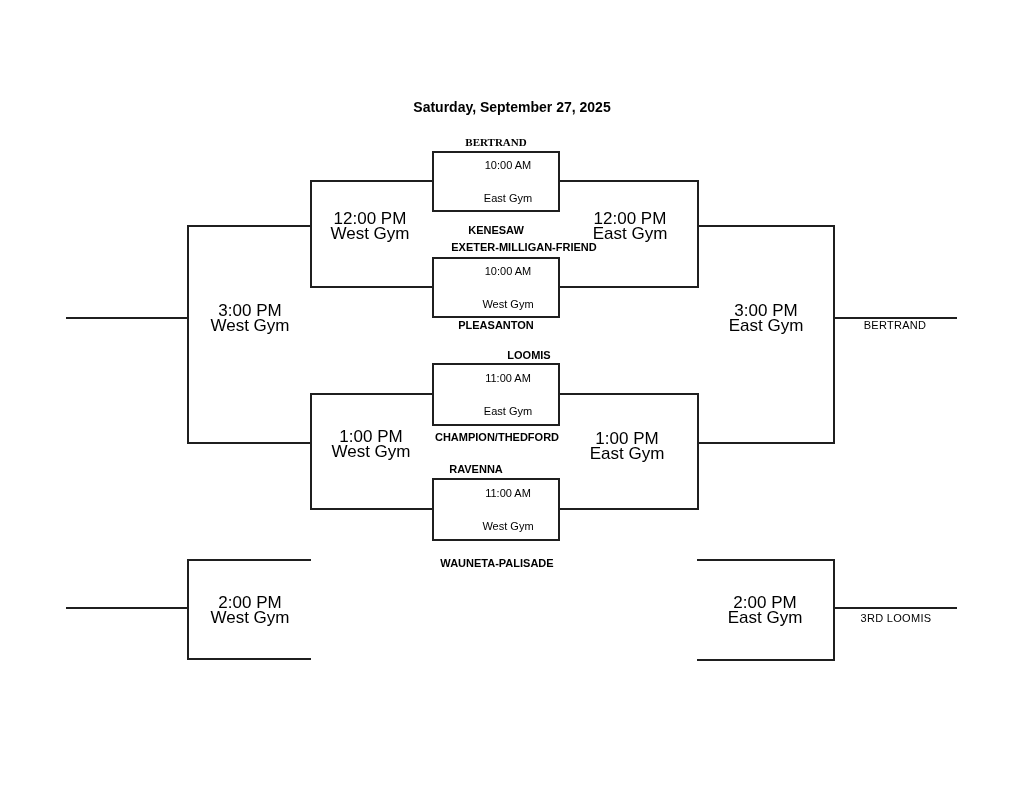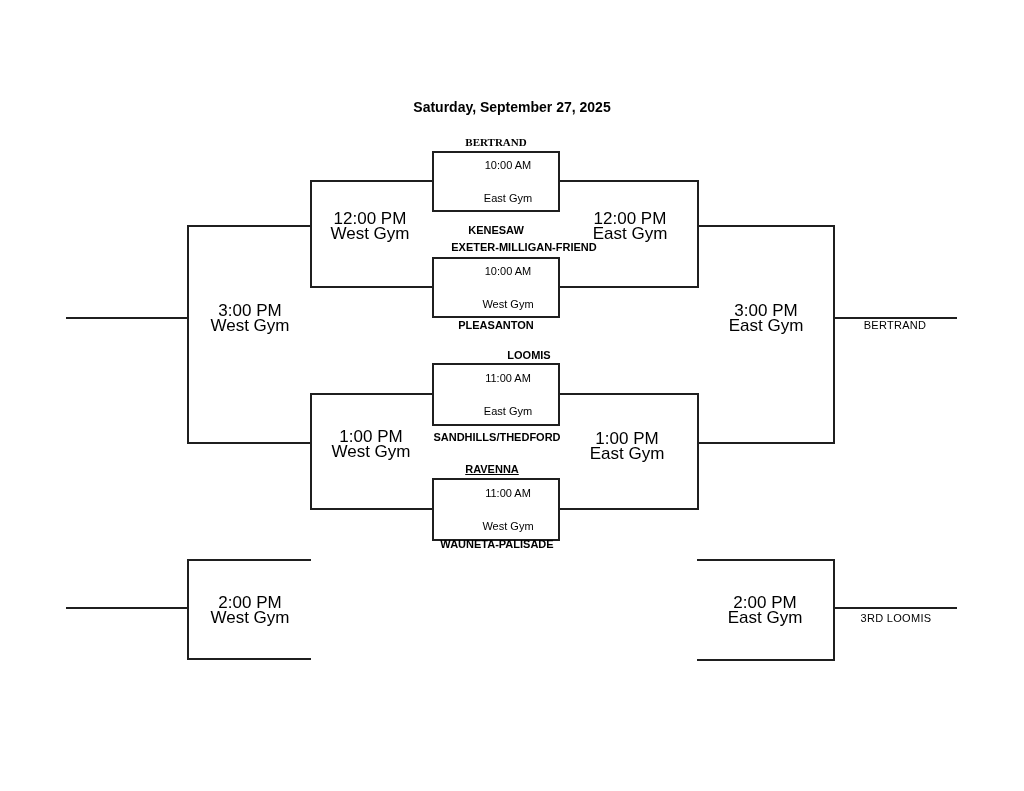--- a/index.html
+++ b/index.html
@@ -99,7 +99,7 @@
     <div class="box-line">11:00 AM</div>
     <div class="box-line">East Gym</div>
   </div>
-  <div class="team" style="left:497px;top:431px;">SANDHILLS/THEDFORD</div>
+  <div class="team" style="left:497px;top:431px;">CHAMPION/THEDFORD</div>
 
   <div class="team" style="left:492px;top:463px;text-decoration:underline;">RAVENNA</div>
   <div class="match-box" style="top:478px;height:63px;">

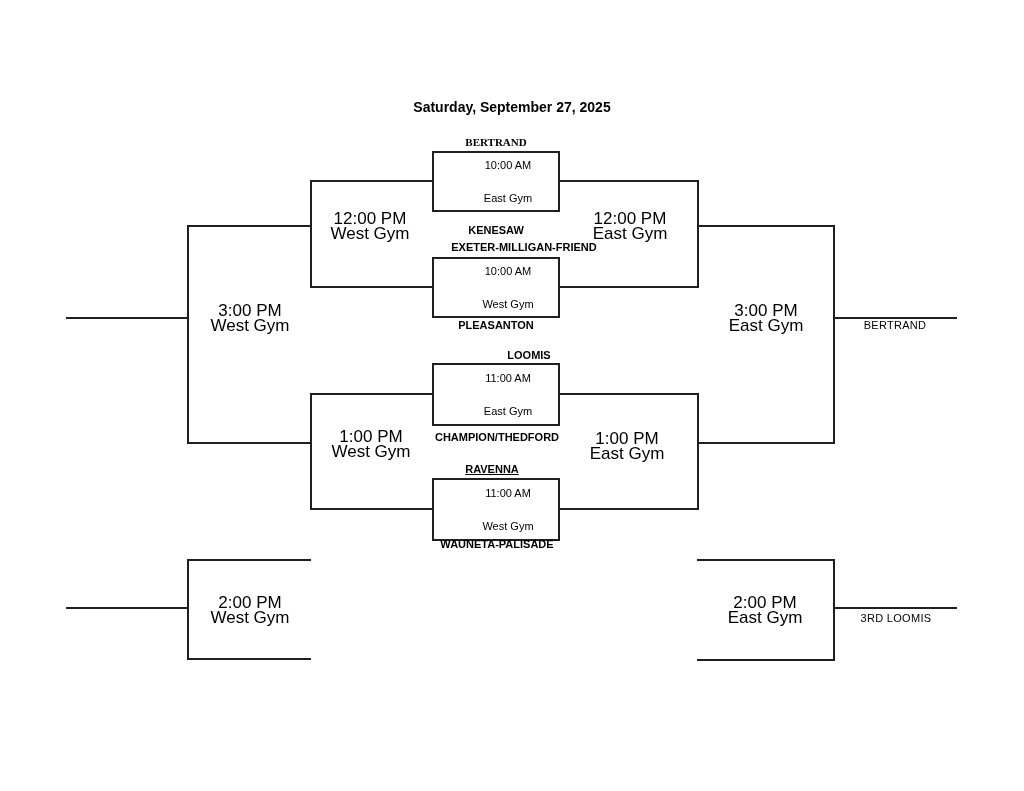--- a/index.html
+++ b/index.html
@@ -101,7 +101,7 @@
   </div>
   <div class="team" style="left:497px;top:431px;">CHAMPION/THEDFORD</div>
 
-  <div class="team" style="left:492px;top:463px;text-decoration:underline;">RAVENNA</div>
+  <div class="team" style="left:476px;top:463px;">RAVENNA</div>
   <div class="match-box" style="top:478px;height:63px;">
     <div class="box-line">11:00 AM</div>
     <div class="box-line">West Gym</div>

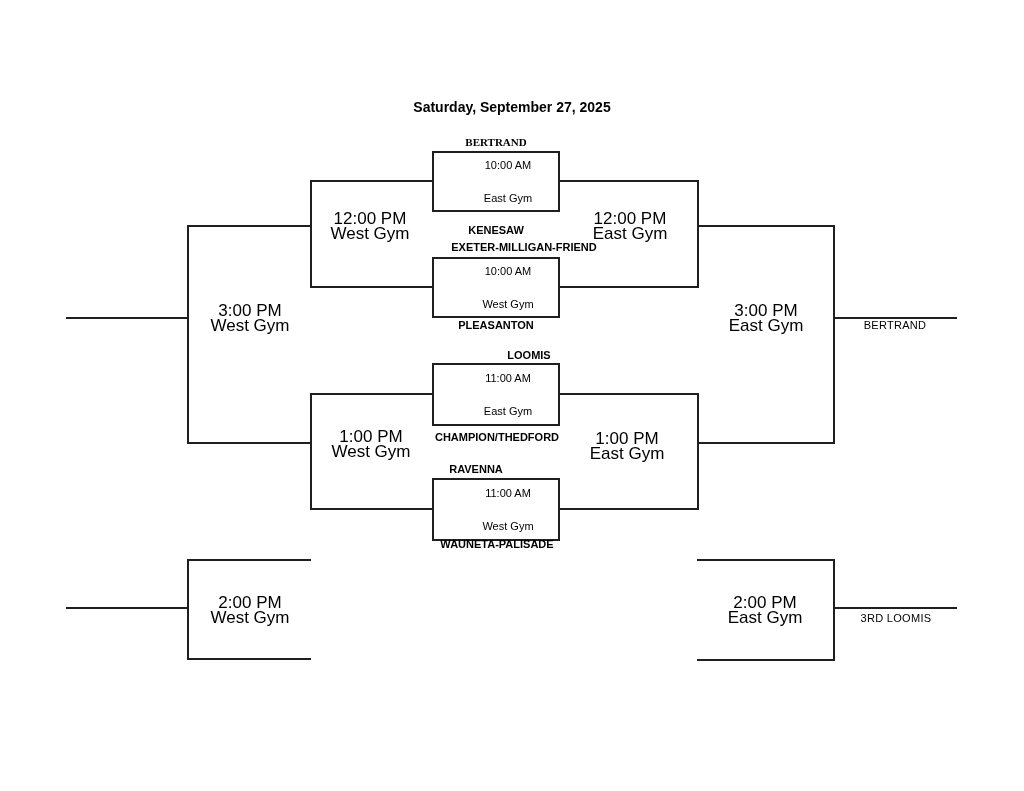--- a/index.html
+++ b/index.html
@@ -106,7 +106,7 @@
     <div class="box-line">11:00 AM</div>
     <div class="box-line">West Gym</div>
   </div>
-  <div class="team" style="left:497px;top:538px;">WAUNETA-PALISADE</div>
+  <div class="team" style="left:497px;top:557px;">WAUNETA-PALISADE</div>
 
   <div class="game" style="left:370px;top:211px;">
     <div>12:00 PM</div>

